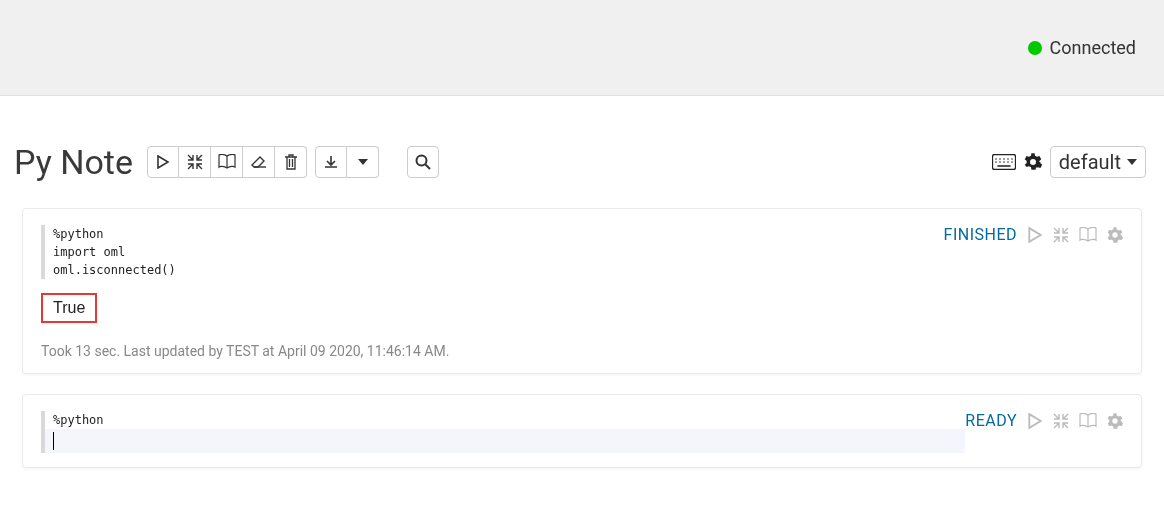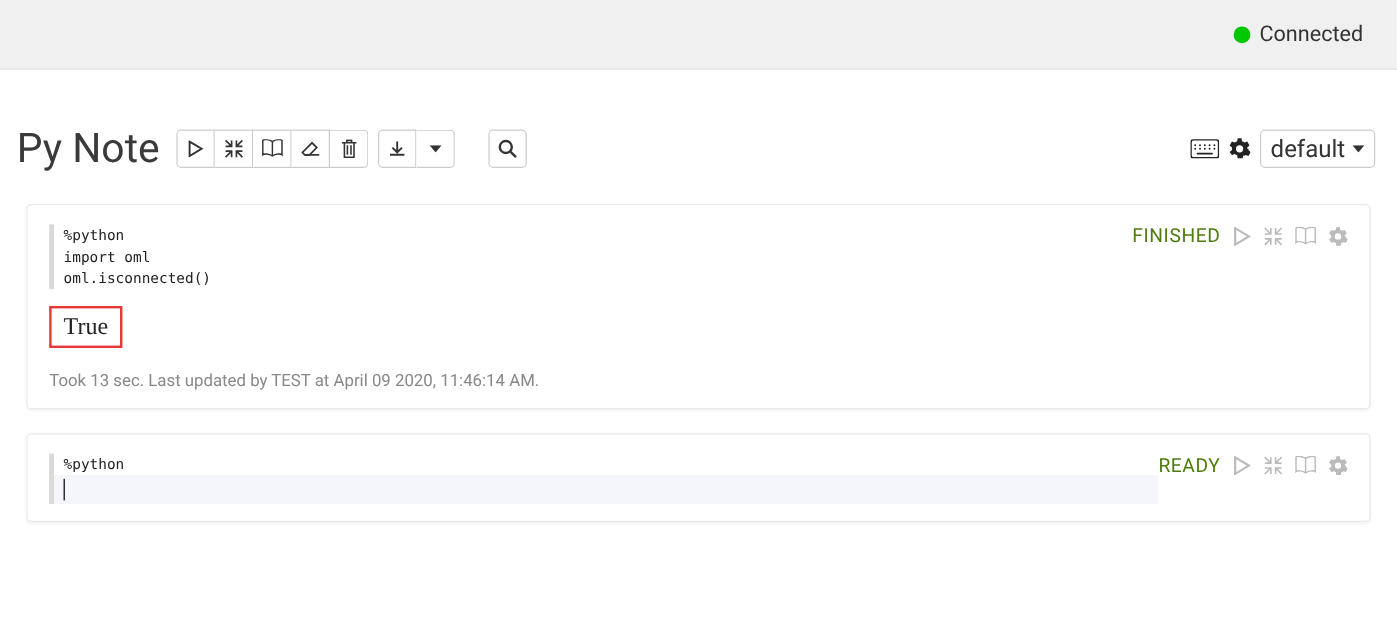--- a/index.html
+++ b/index.html
@@ -14,7 +14,7 @@
     overflow: hidden;
   }
   .top-bar {
-    height: 58px;
+    height: 96px;
     background: #f0f0f0;
     border-bottom: 1px solid #e0e0e0;
     display: flex;

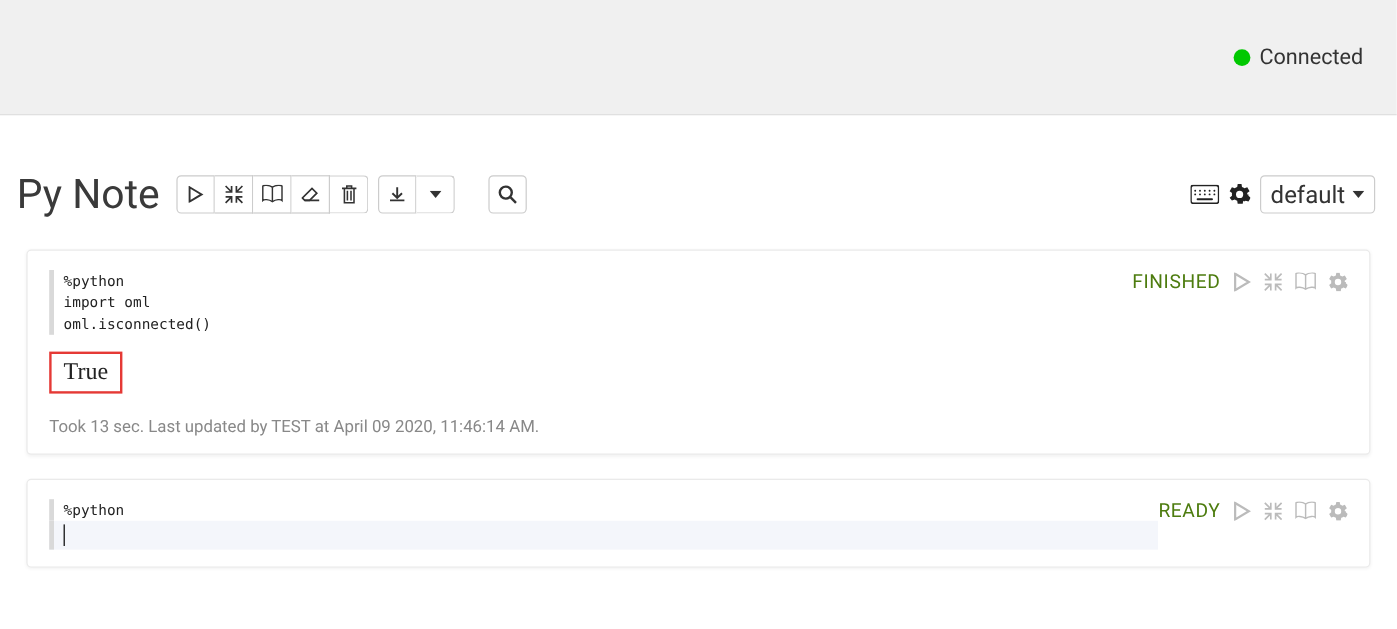--- a/index.html
+++ b/index.html
@@ -98,7 +98,7 @@
     color: #aaa;
     font-size: 16px;
   }
-  .para-status-label { color: #4d7c0f; letter-spacing: 0.5px; }
+  .para-status-label { color: #0369a1; letter-spacing: 0.5px; }
   .para-icon-btn {
     color: #bbb;
     cursor: pointer;

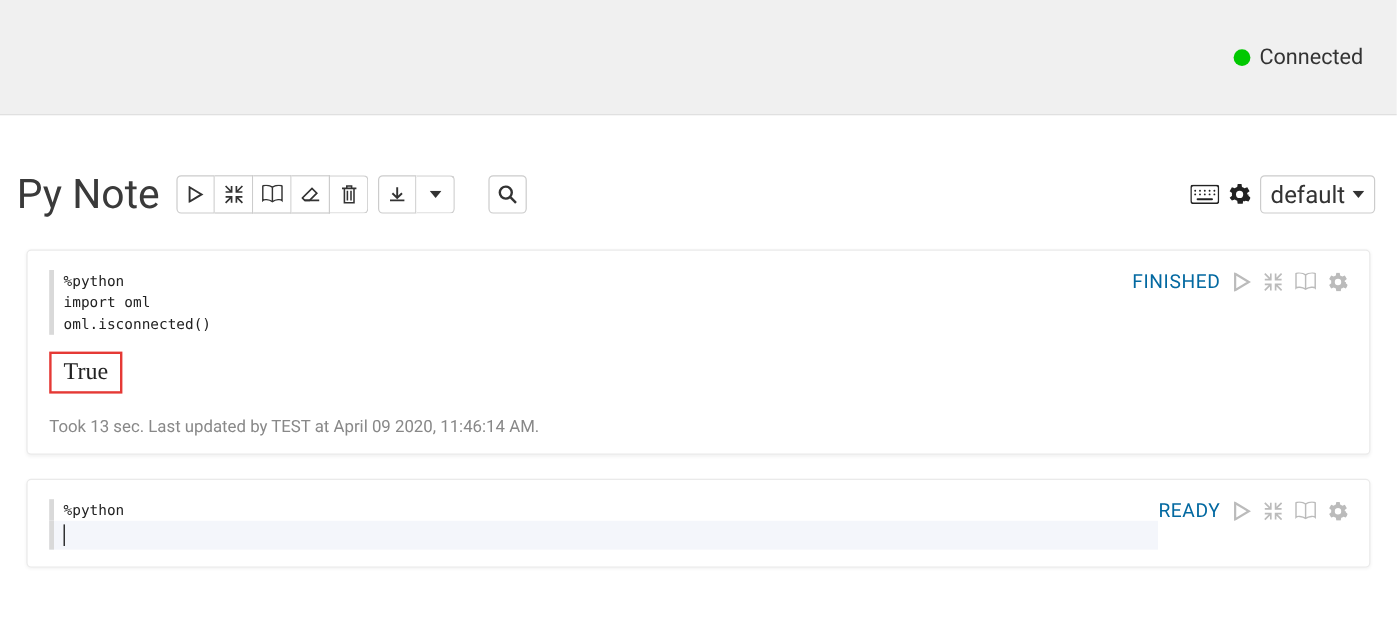--- a/index.html
+++ b/index.html
@@ -109,8 +109,8 @@
     border: 2px solid #e53935;
     padding: 4px 10px;
     display: inline-block;
-    font-family: Liberation Serif, serif;
-    font-size: 20px;
+    font-family: Liberation Sans, sans-serif;
+    font-size: 16px;
     color: #222;
   }
   .meta-line {

